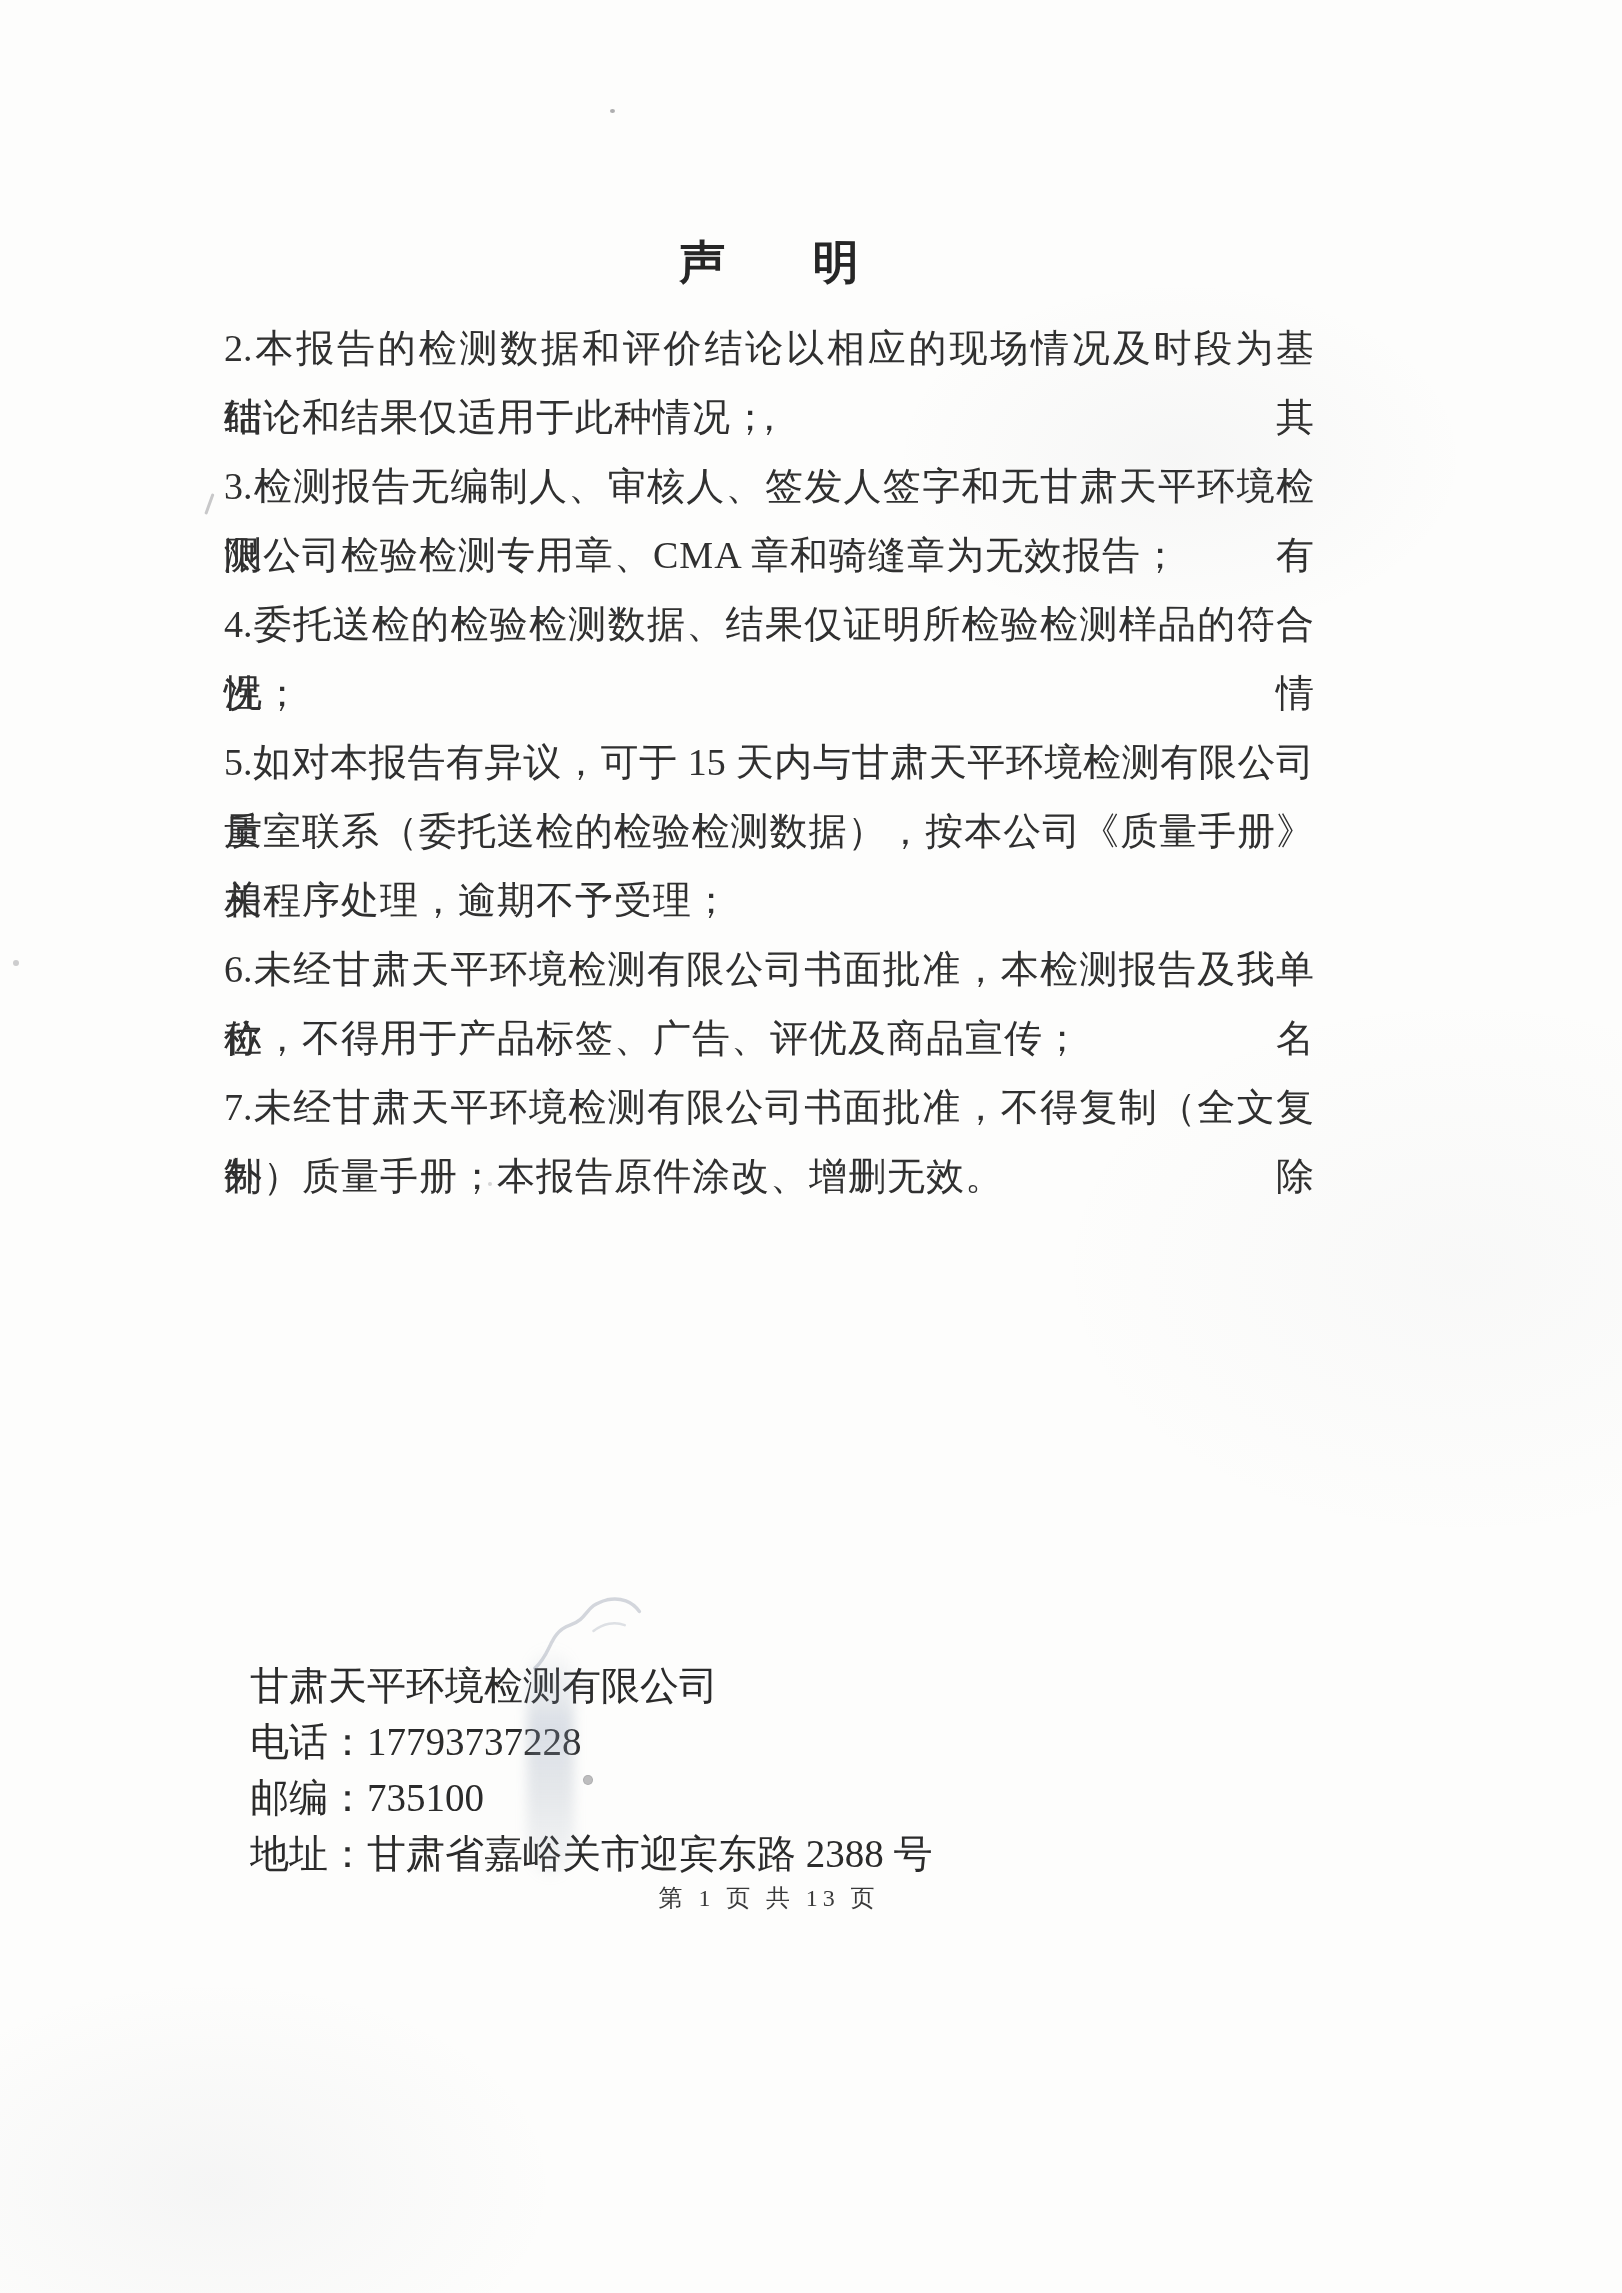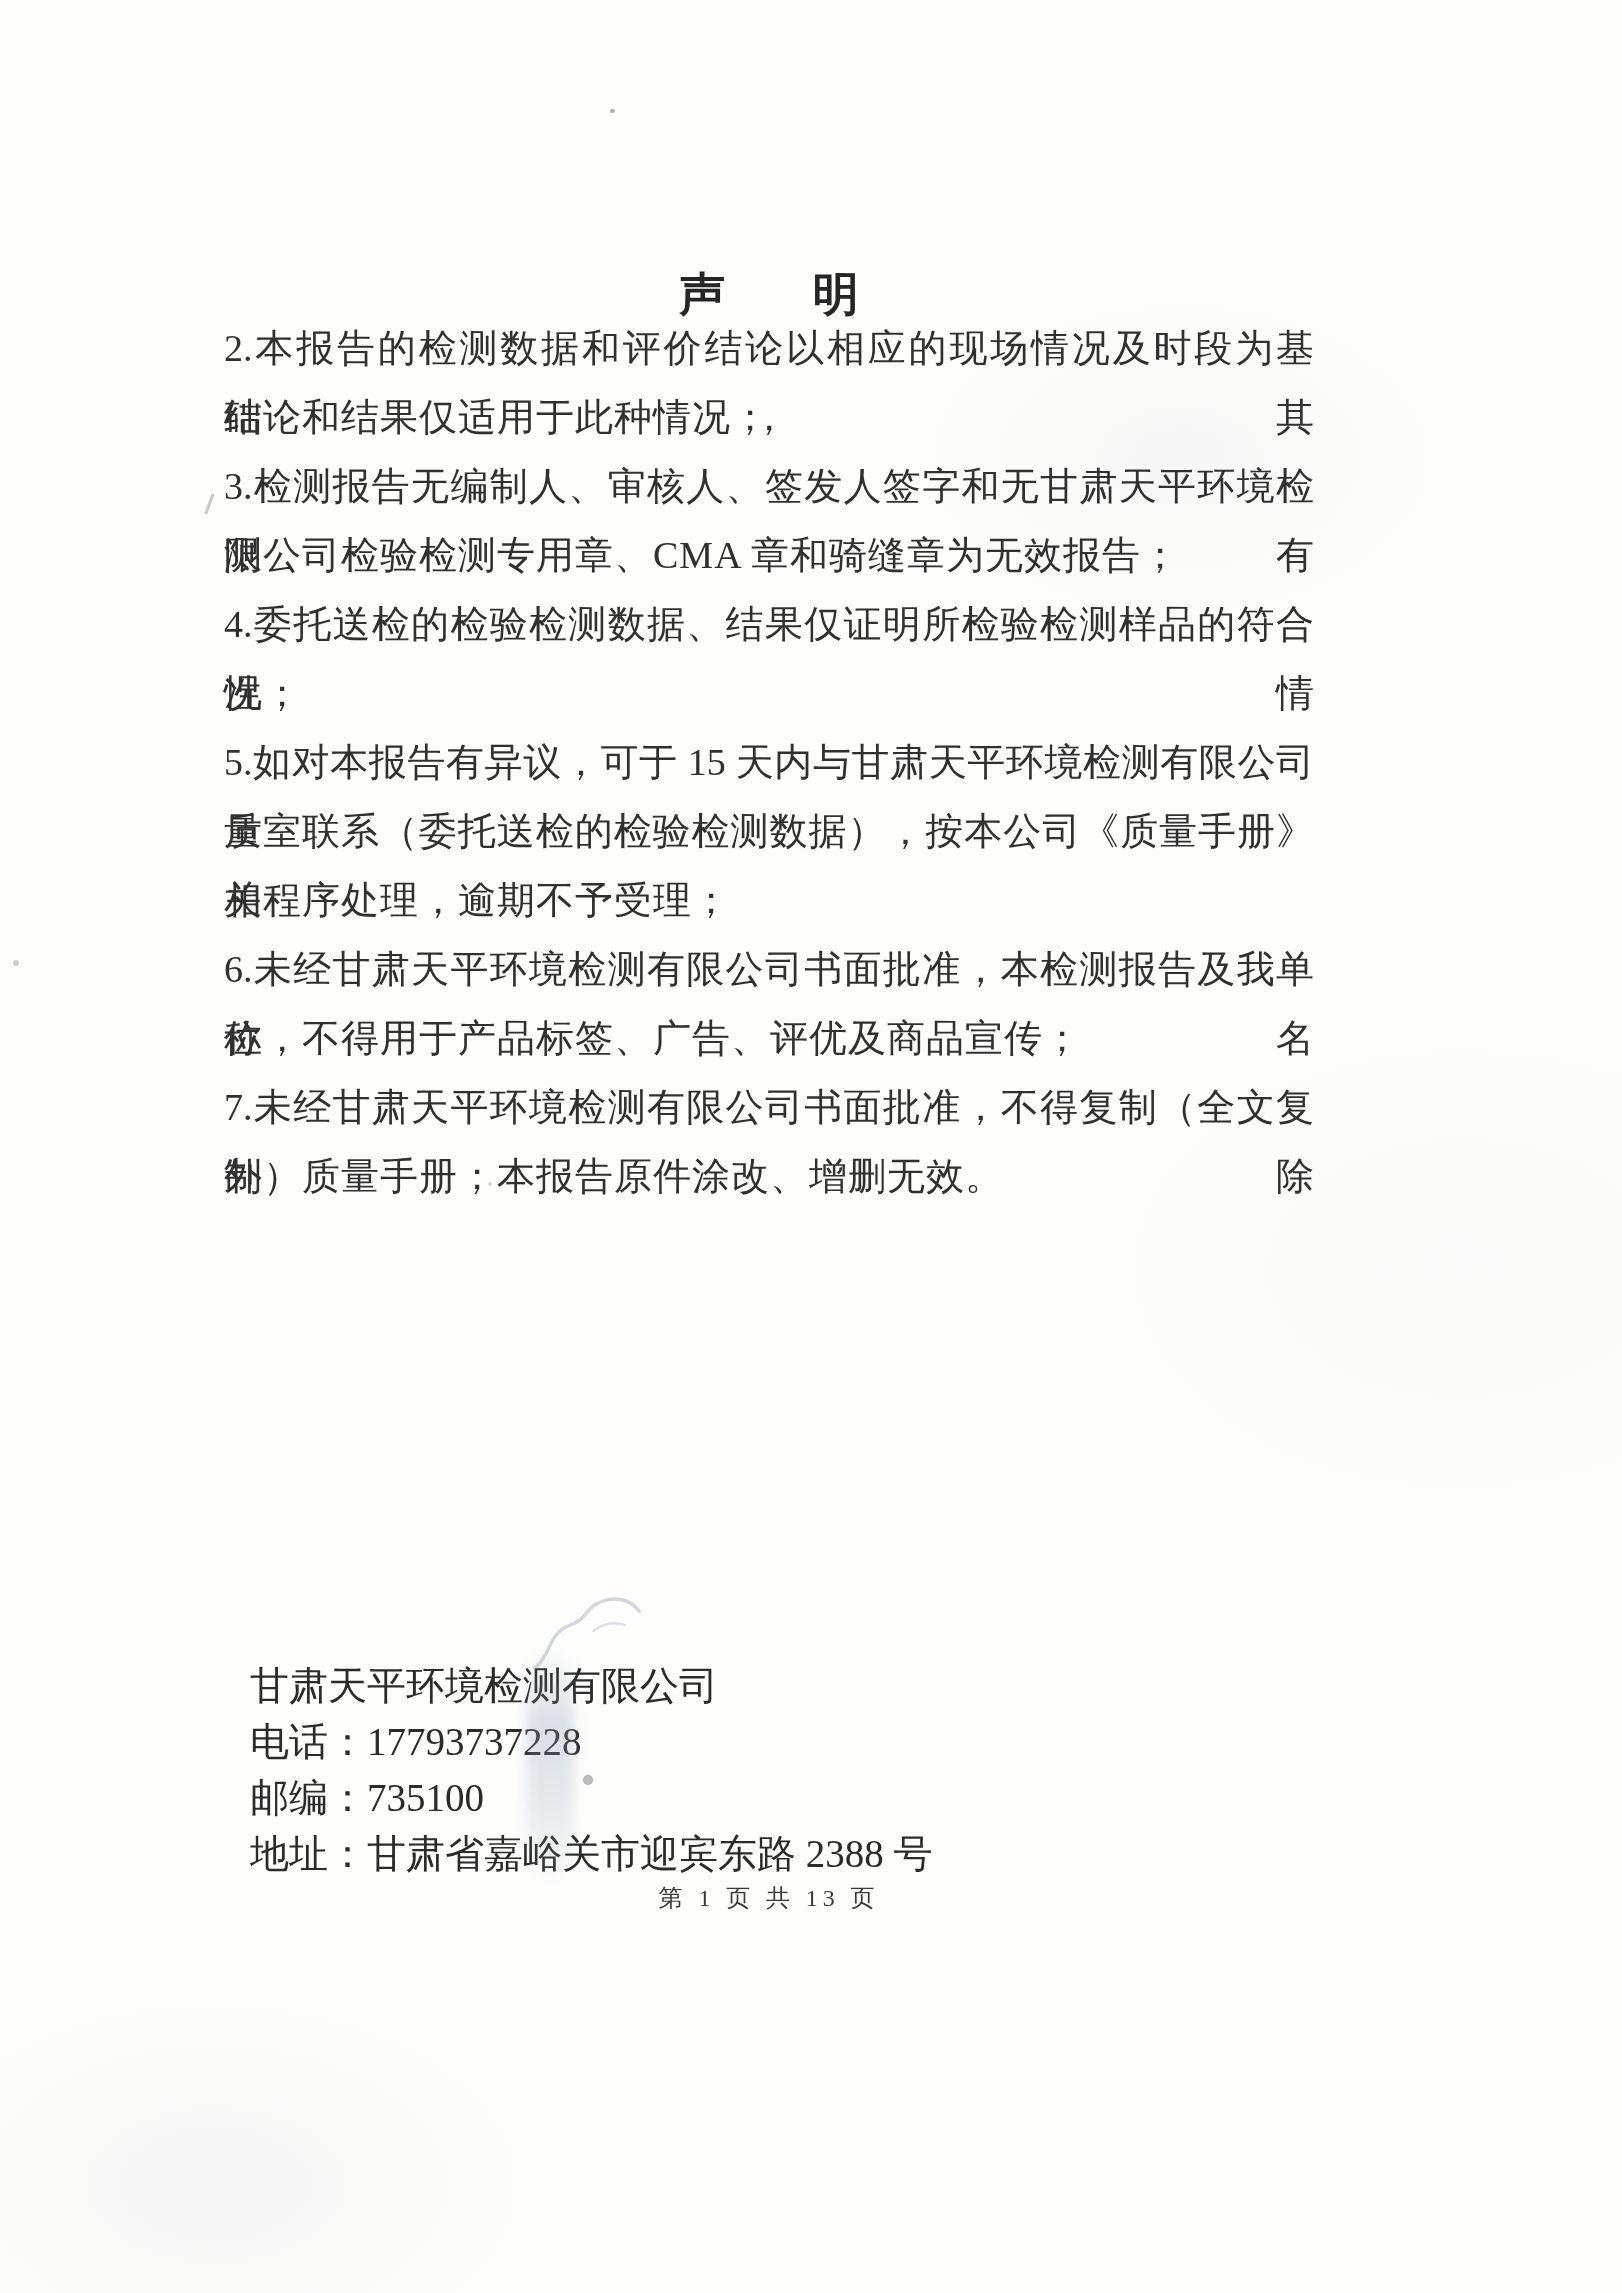--- a/index.html
+++ b/index.html
@@ -36,7 +36,6 @@
     text-indent: 21.5px;
     color: #262626;
     white-space: pre;
-    margin-top: 32px;
   }
   .body-block {
     position: absolute;

